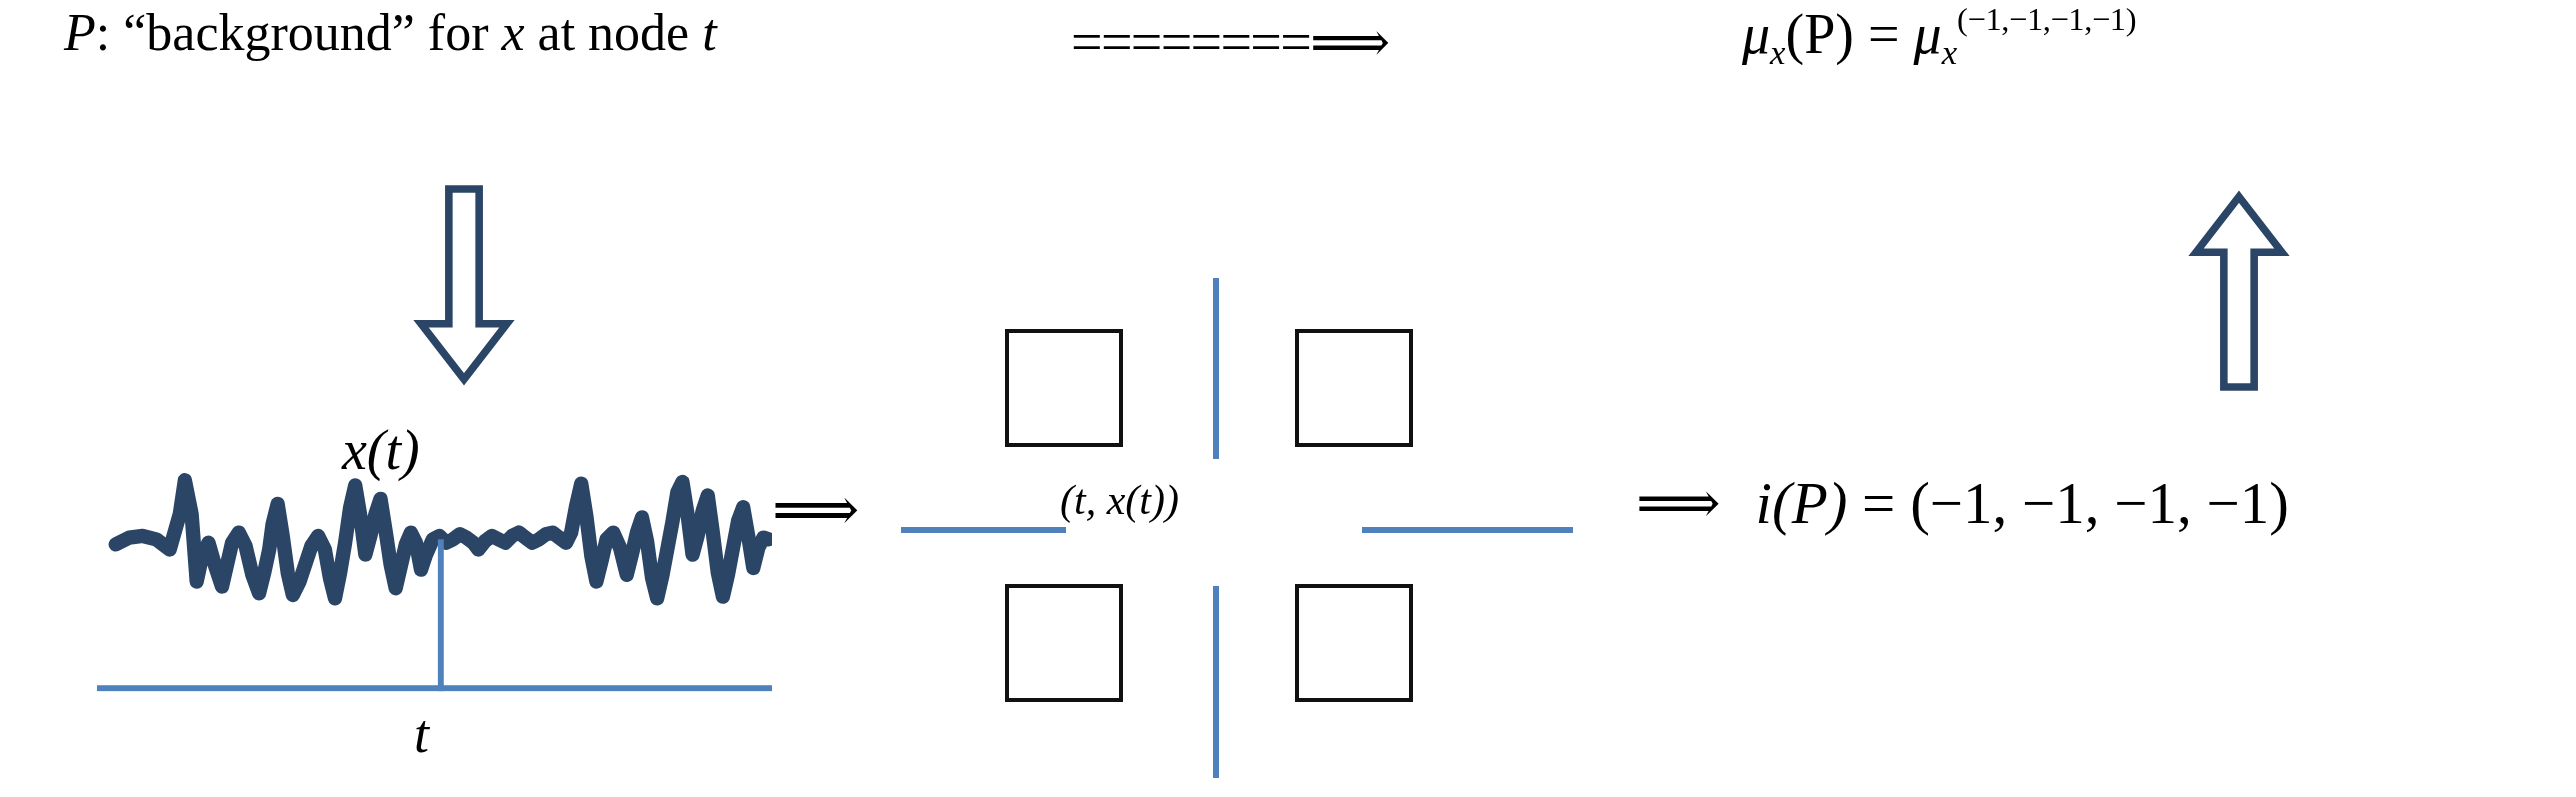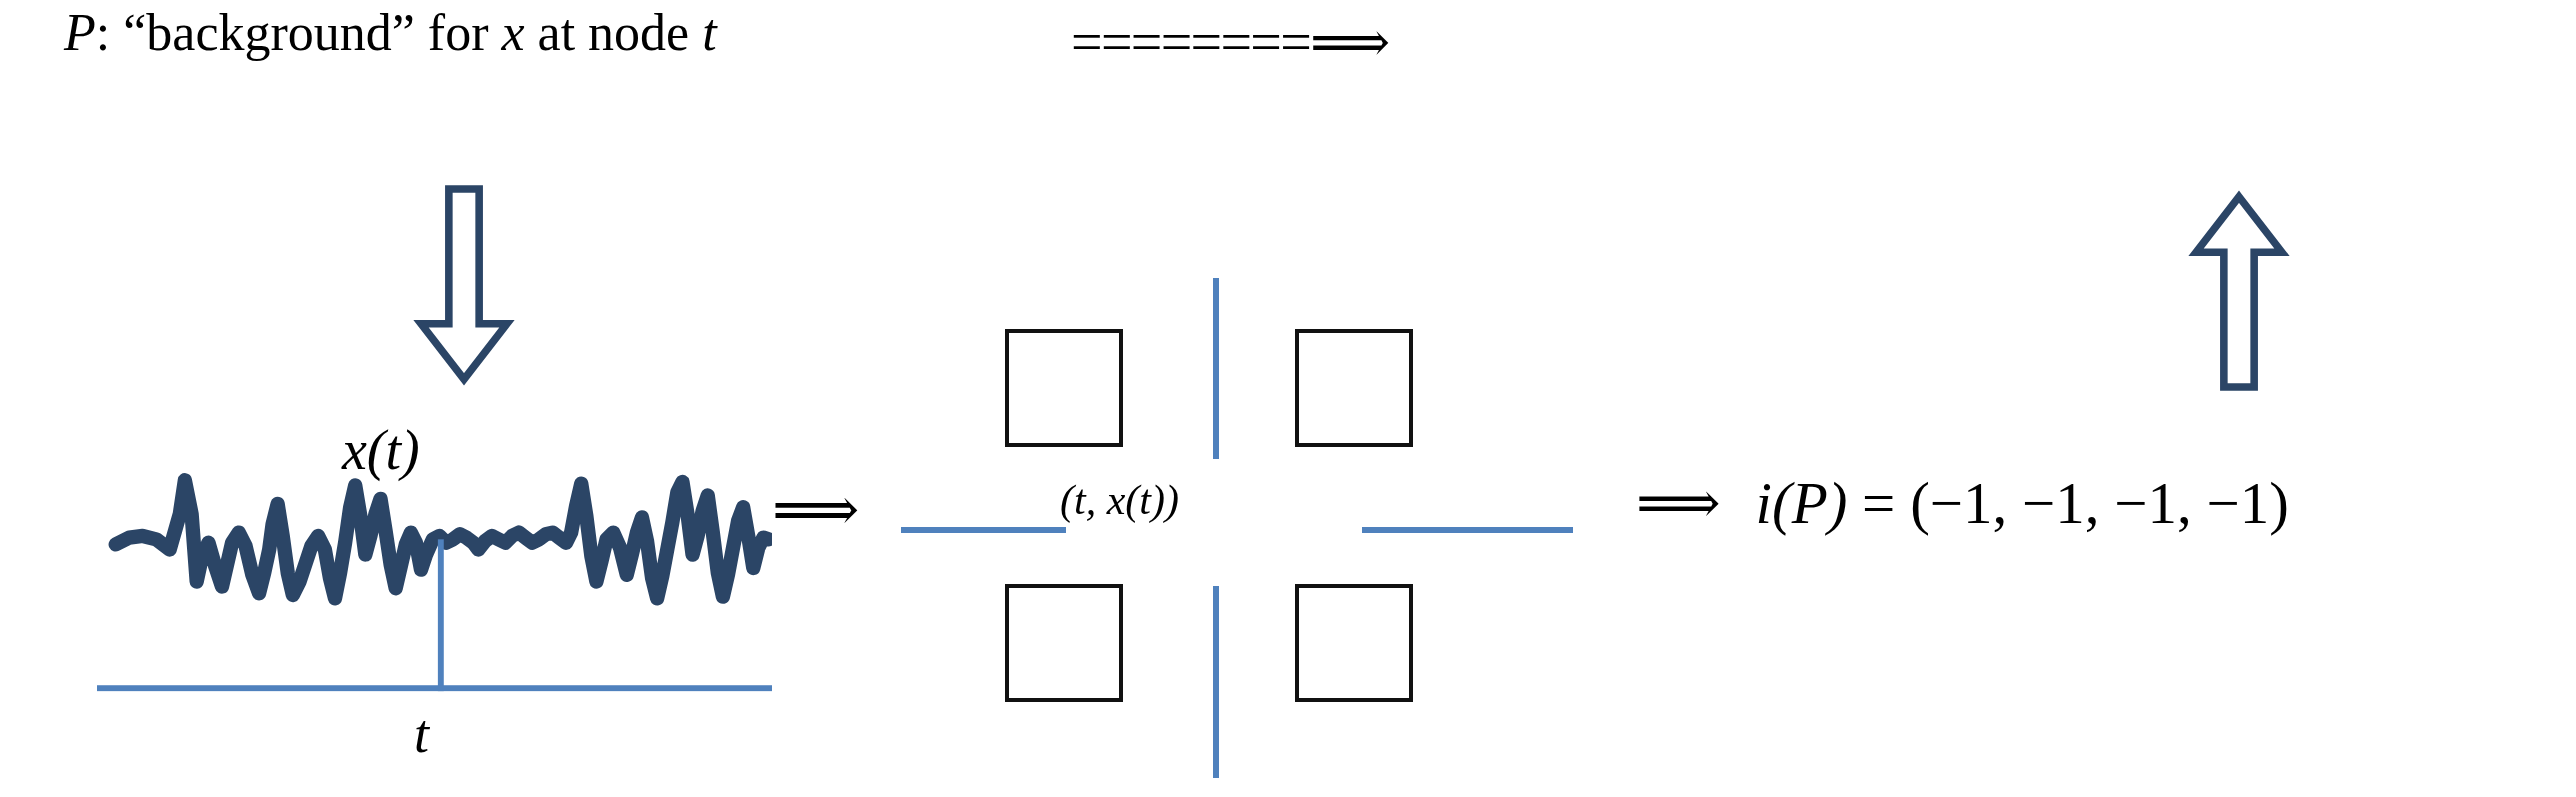--- a/index.html
+++ b/index.html
@@ -123,6 +123,11 @@
 
   <div class="abs math" id="eq-top-arrow">========⟹</div>
 
+  <div class="abs math" id="mu-formula">
+    <span class="it">μ</span><span class="sub">x</span><span>(P)</span>
+    <span>=</span>
+    <span class="it">μ</span><span class="sub">x</span><span class="sup">(−1,−1,−1,−1)</span>
+  </div>
 
   <div class="abs" style="left:379px; top:184px;">
     <svg width="110" height="202" viewBox="0 0 130 240" aria-hidden="true">

